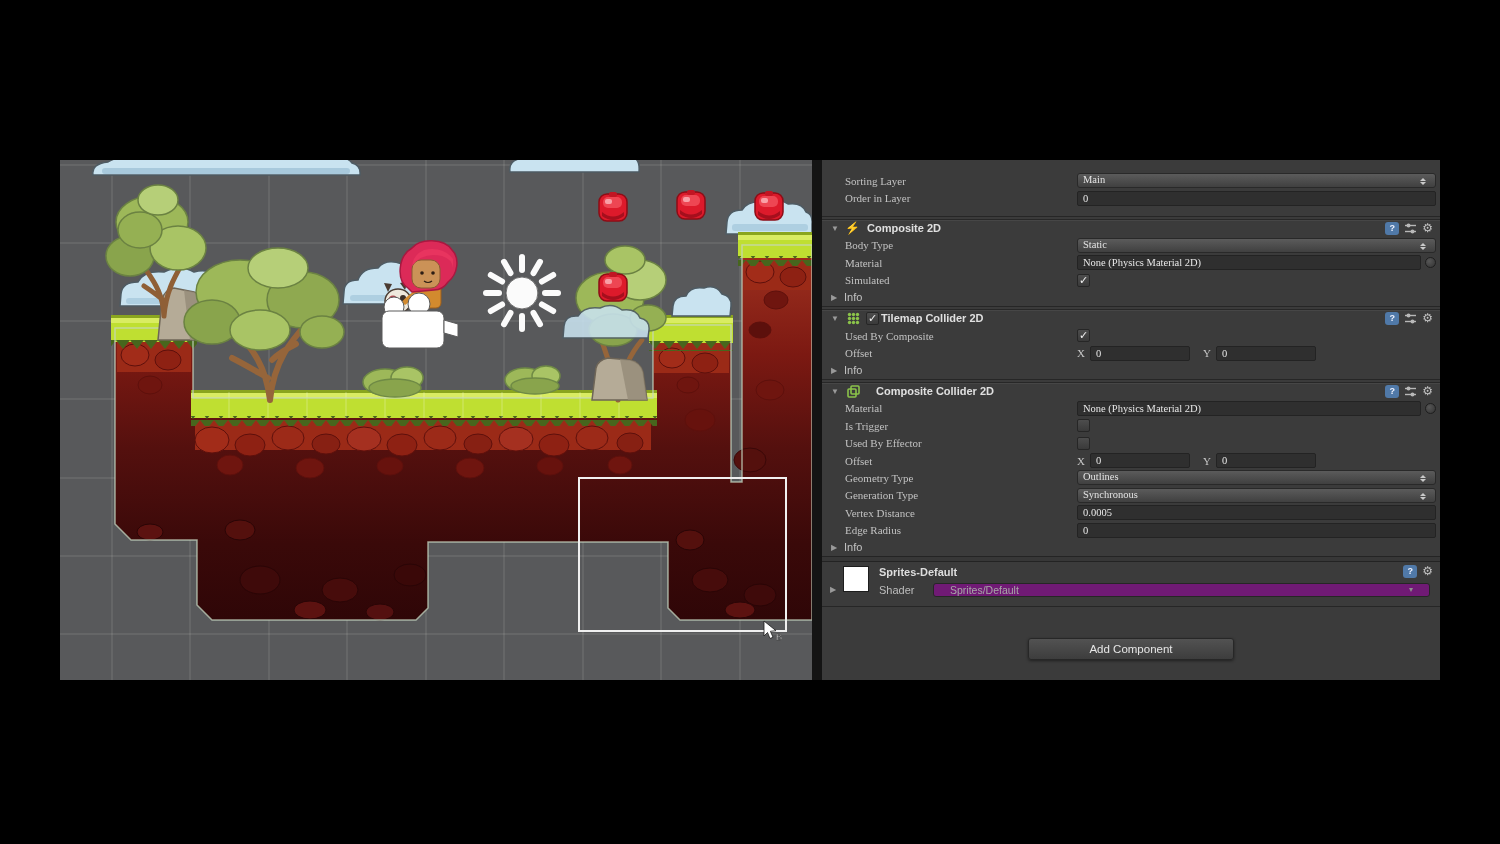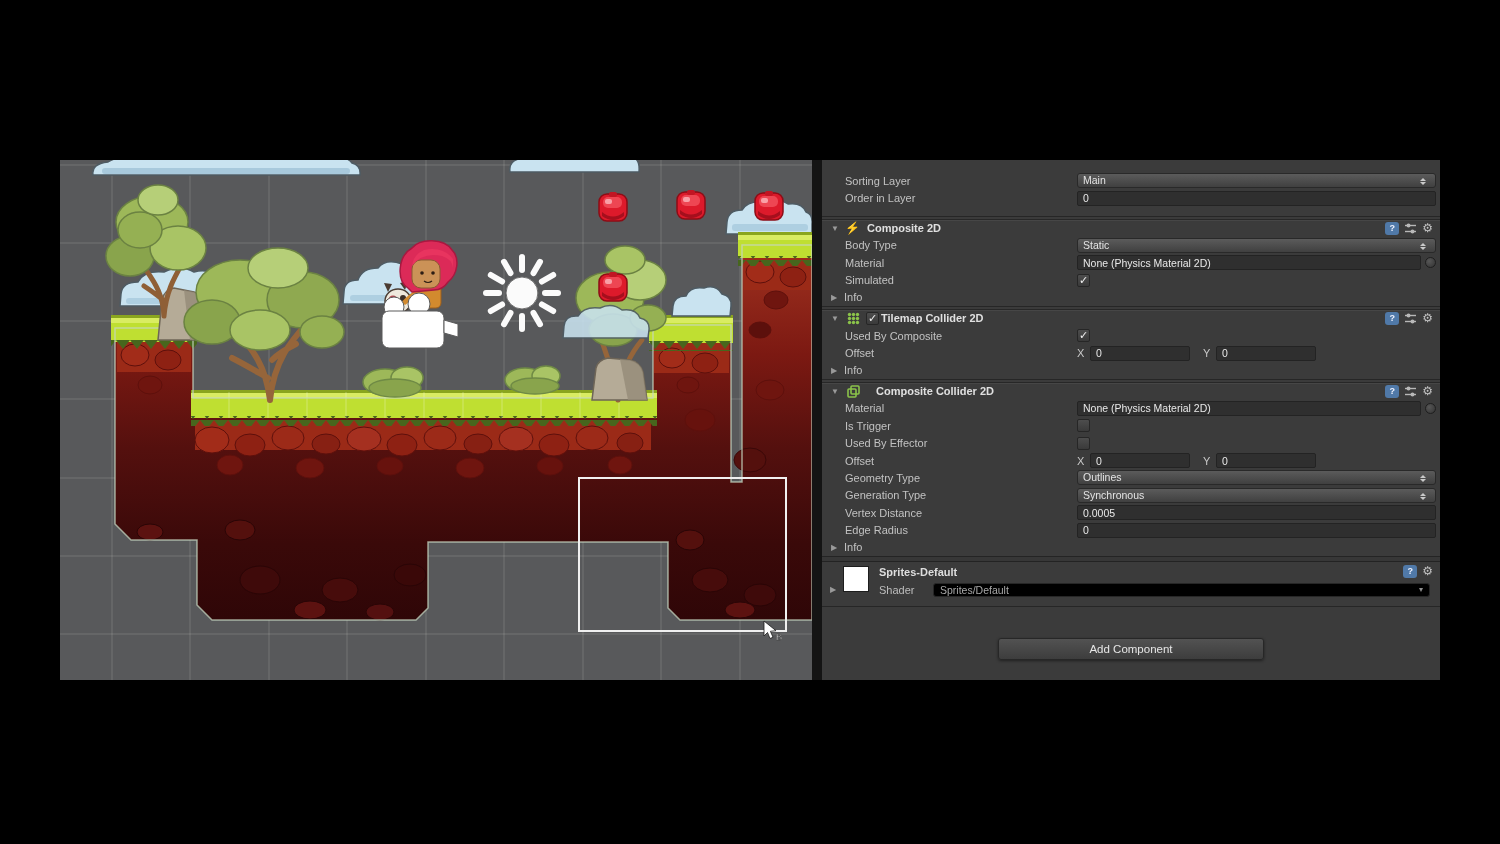--- a/index.html
+++ b/index.html
@@ -10,7 +10,7 @@
   .insp{position:absolute;left:762px;top:0;width:618px;height:520px;background:#3b3b3b;
         font-family:"Liberation Sans",sans-serif;font-size:11px;color:#c6c6c6;}
   .inner{padding-top:12px;}
-  .irow{display:flex;align-items:center;height:17.4px;padding:0 4px 0 23px;}
+  .irow{display:flex;align-items:center;height:17.4px;padding:0 4px 0 23px;font-family:Liberation Serif, serif;}
   .lbl{flex:0 0 232px;white-space:nowrap;overflow:hidden;color:#c2c2c2;}
   .ctl{flex:1;display:flex;align-items:center;min-width:0;}
   .dd{flex:1;height:15px;background:linear-gradient(#5b5b5b,#404040);border:1px solid #292929;

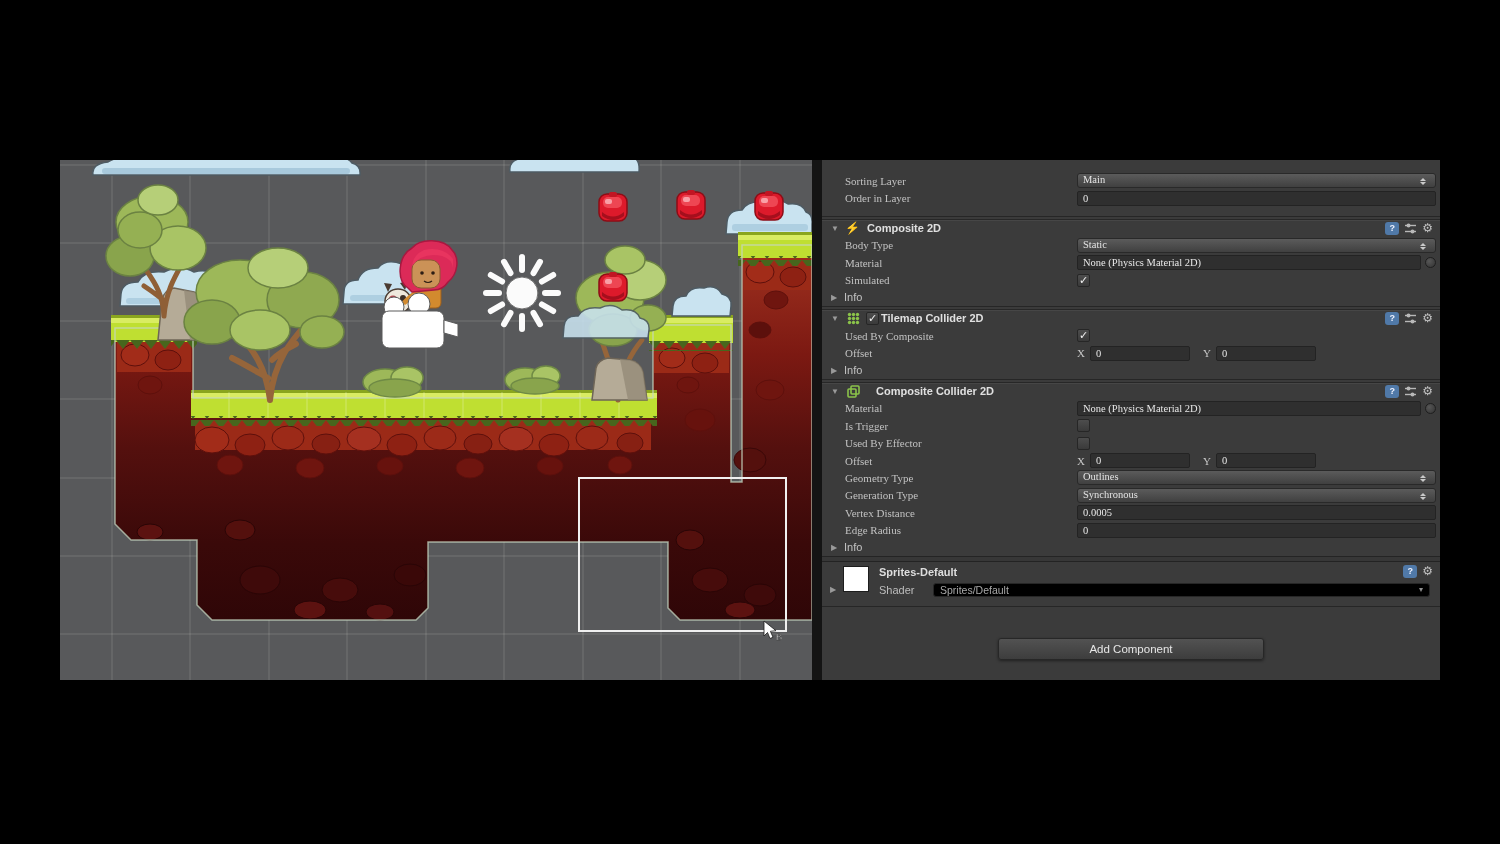--- a/index.html
+++ b/index.html
@@ -48,8 +48,8 @@
   .mtitle{position:absolute;left:57px;top:4px;font-weight:bold;color:#dedede;}
   .mshrow{position:absolute;left:57px;top:21px;right:10px;display:flex;align-items:center;gap:8px;}
   .mshlbl{width:46px;color:#bdbdbd;}
-  .shdd{flex:1;height:14px;background:#000000;border:1px solid #262626;border-radius:3px;display:flex;
-      align-items:center;padding:0 6px;color:#a8a8a8;font-size:10.5px;}
+  .shdd{flex:1;height:14px;background:#701a75;border:1px solid #262626;border-radius:3px;display:flex;
+      align-items:center;padding:0 16px;color:#a8a8a8;font-size:10.5px;}
   .scaret{margin-left:auto;font-size:8px;color:#8f8f8f;}
   .mfold{position:absolute;left:8px;top:23px;font-size:8px;color:#9a9a9a;}
   .micons{position:absolute;right:7px;top:3px;display:flex;align-items:center;}

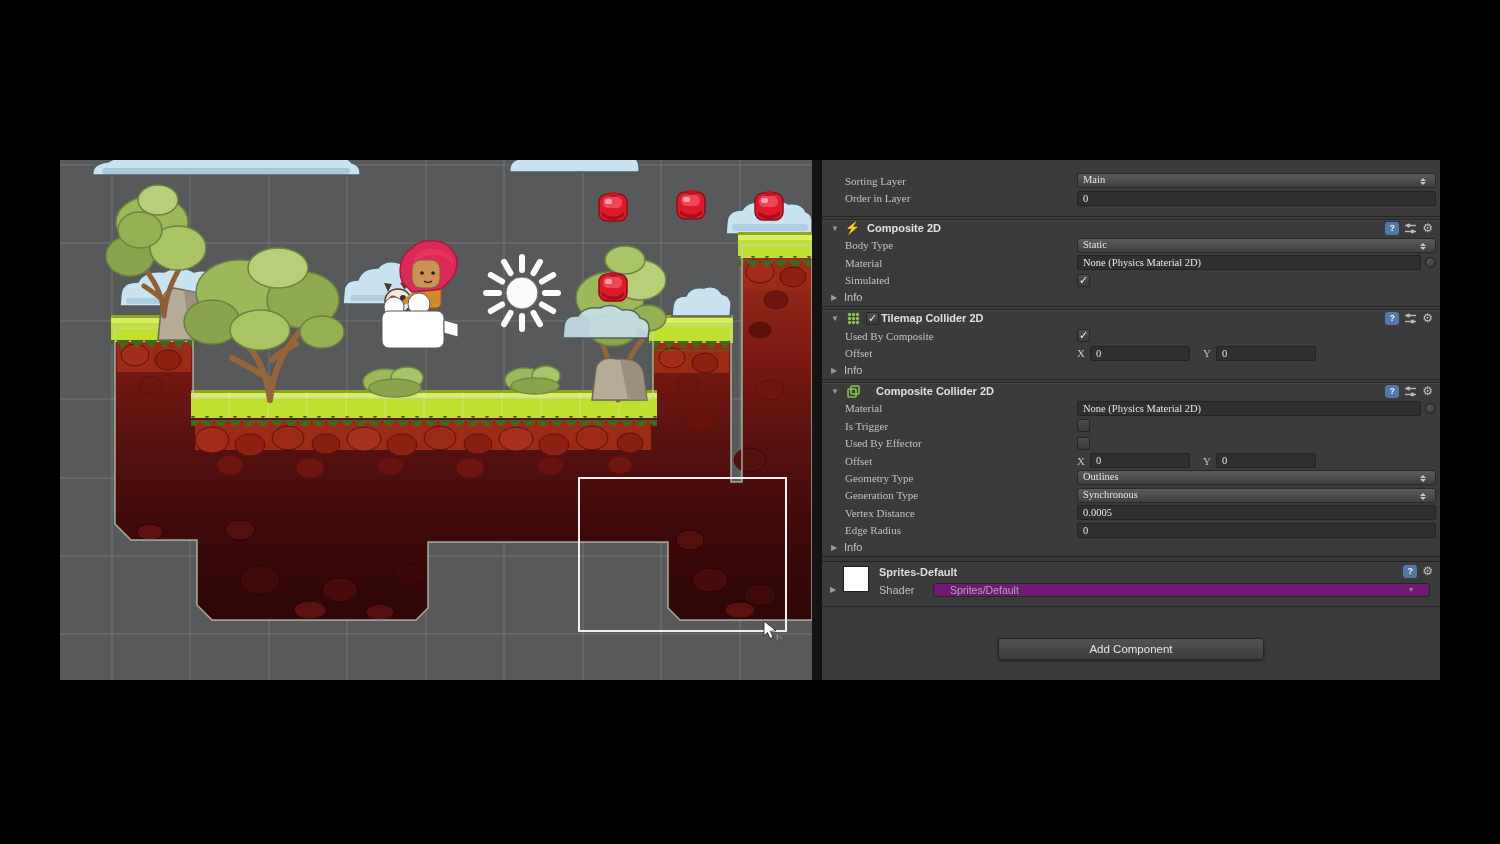--- a/index.html
+++ b/index.html
@@ -53,7 +53,7 @@
   .scaret{margin-left:auto;font-size:8px;color:#8f8f8f;}
   .mfold{position:absolute;left:8px;top:23px;font-size:8px;color:#9a9a9a;}
   .micons{position:absolute;right:7px;top:3px;display:flex;align-items:center;}
-  .addc{position:absolute;left:50%;transform:translateX(-50%);top:478px;width:266px;height:22px;
+  .addc{position:absolute;left:50%;transform:translateX(-50%);top:478px;width:206px;height:22px;
       background:linear-gradient(#525252,#3d3d3d);border:1px solid #272727;border-radius:3px;
       color:#e6e6e6;font-size:11.5px;display:flex;align-items:center;justify-content:center;
       box-shadow:0 1px 3px rgba(0,0,0,.45);cursor:pointer;}

